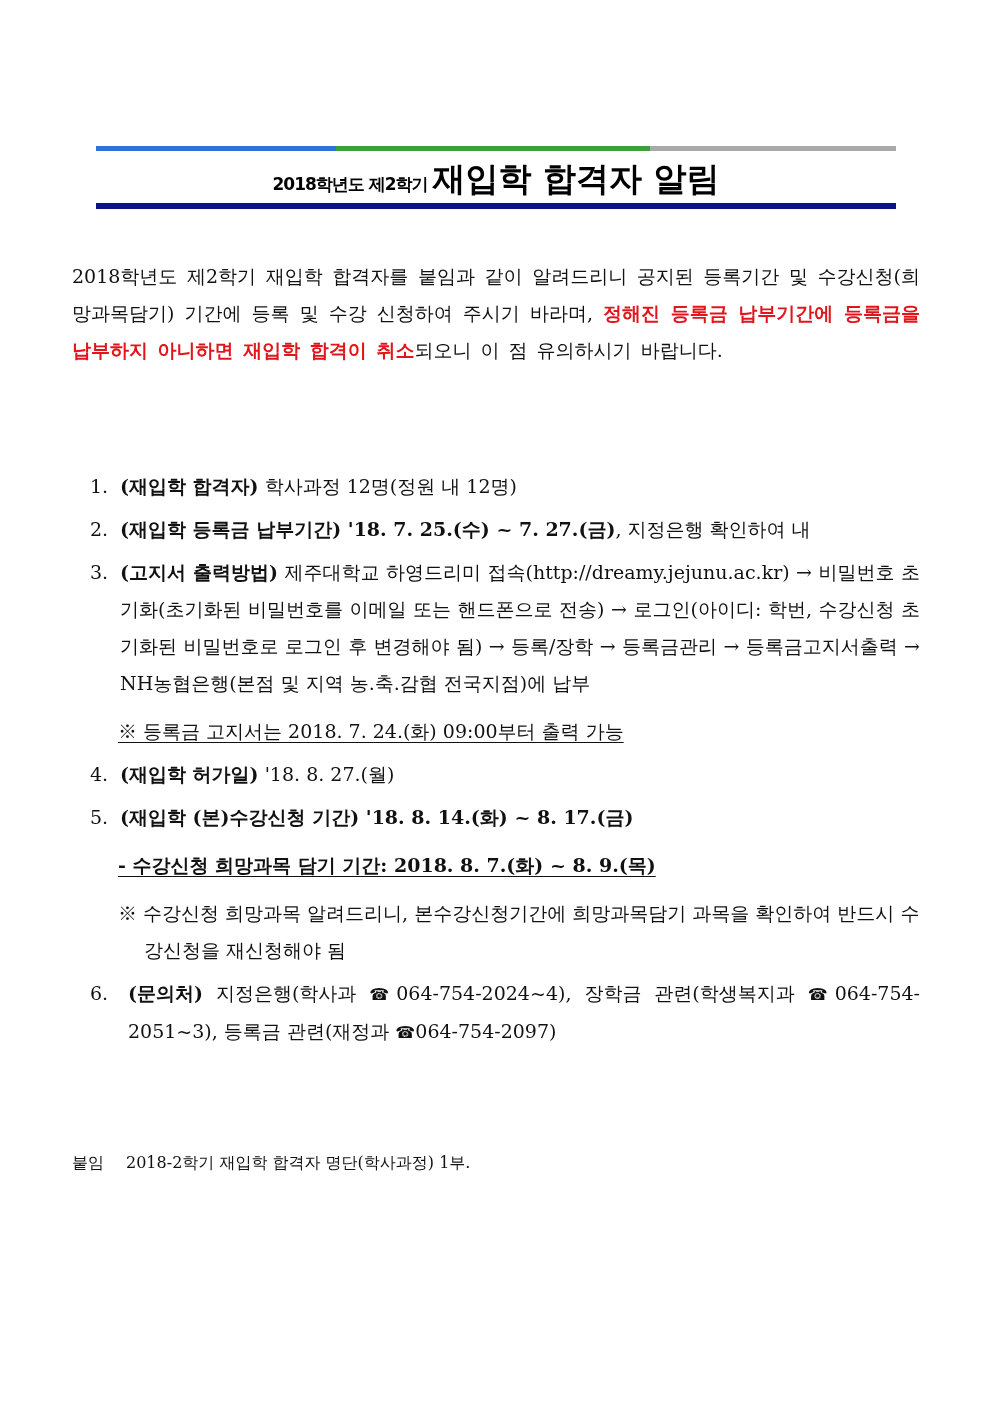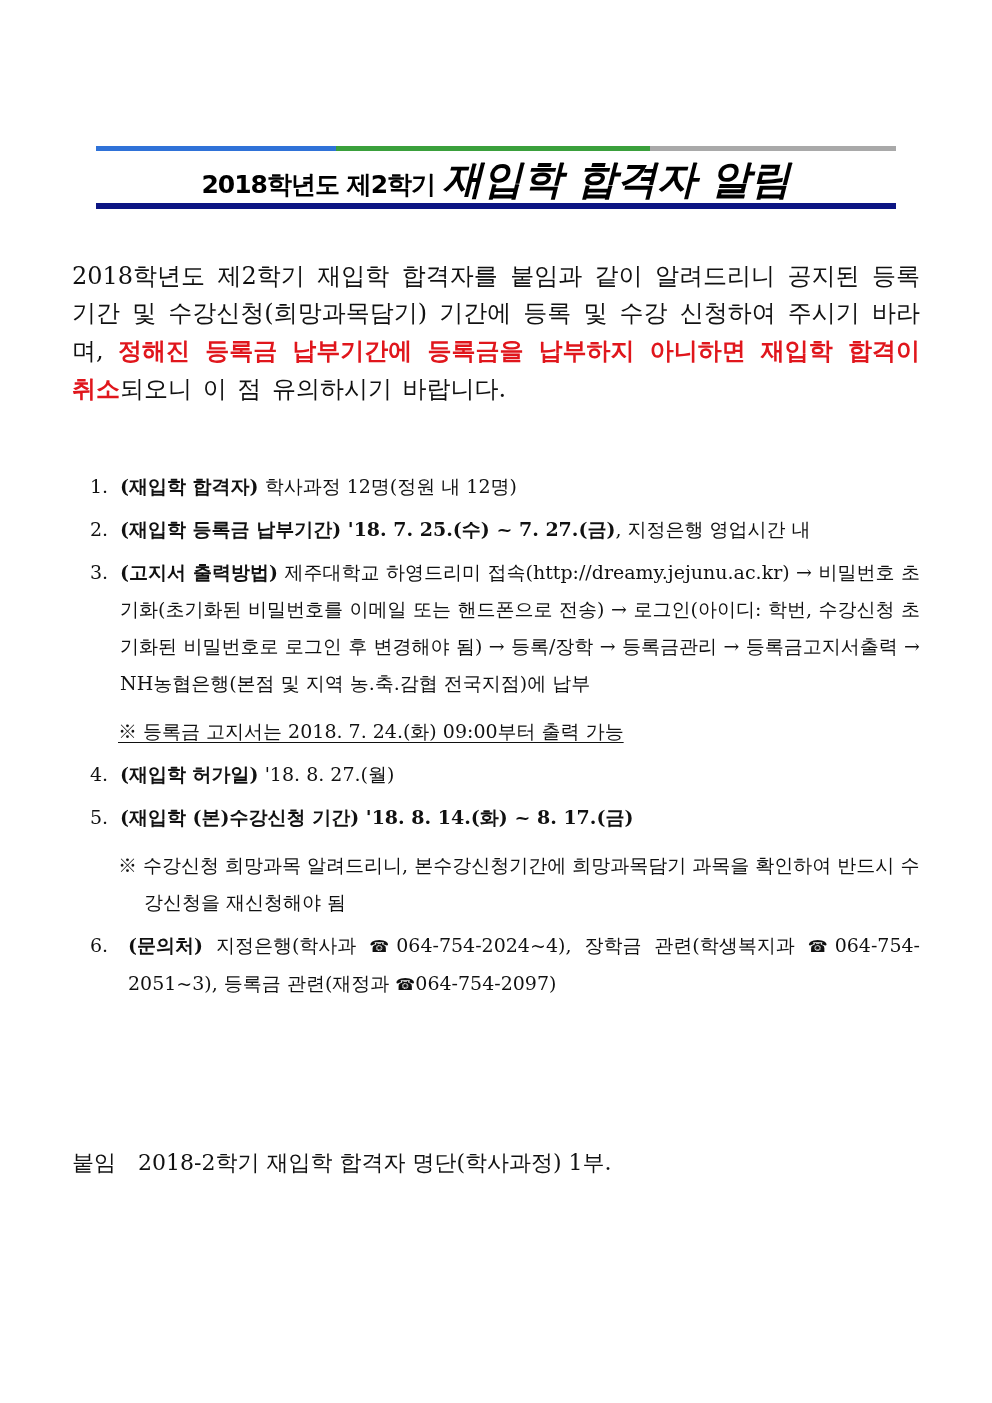--- a/index.html
+++ b/index.html
@@ -18,7 +18,7 @@
       font-family: "DejaVu Sans", "Liberation Sans", sans-serif; font-weight: bold;
       color: #000; letter-spacing: -1px;
     }
-    .title .small { font-size: 25px; }
+    .title .small { font-size: 17px; }
     .title .big { font-size: 40px; letter-spacing: 0px; font-style: italic; }
     .bottom-bar { height: 6px; background: #0c1583; }
 

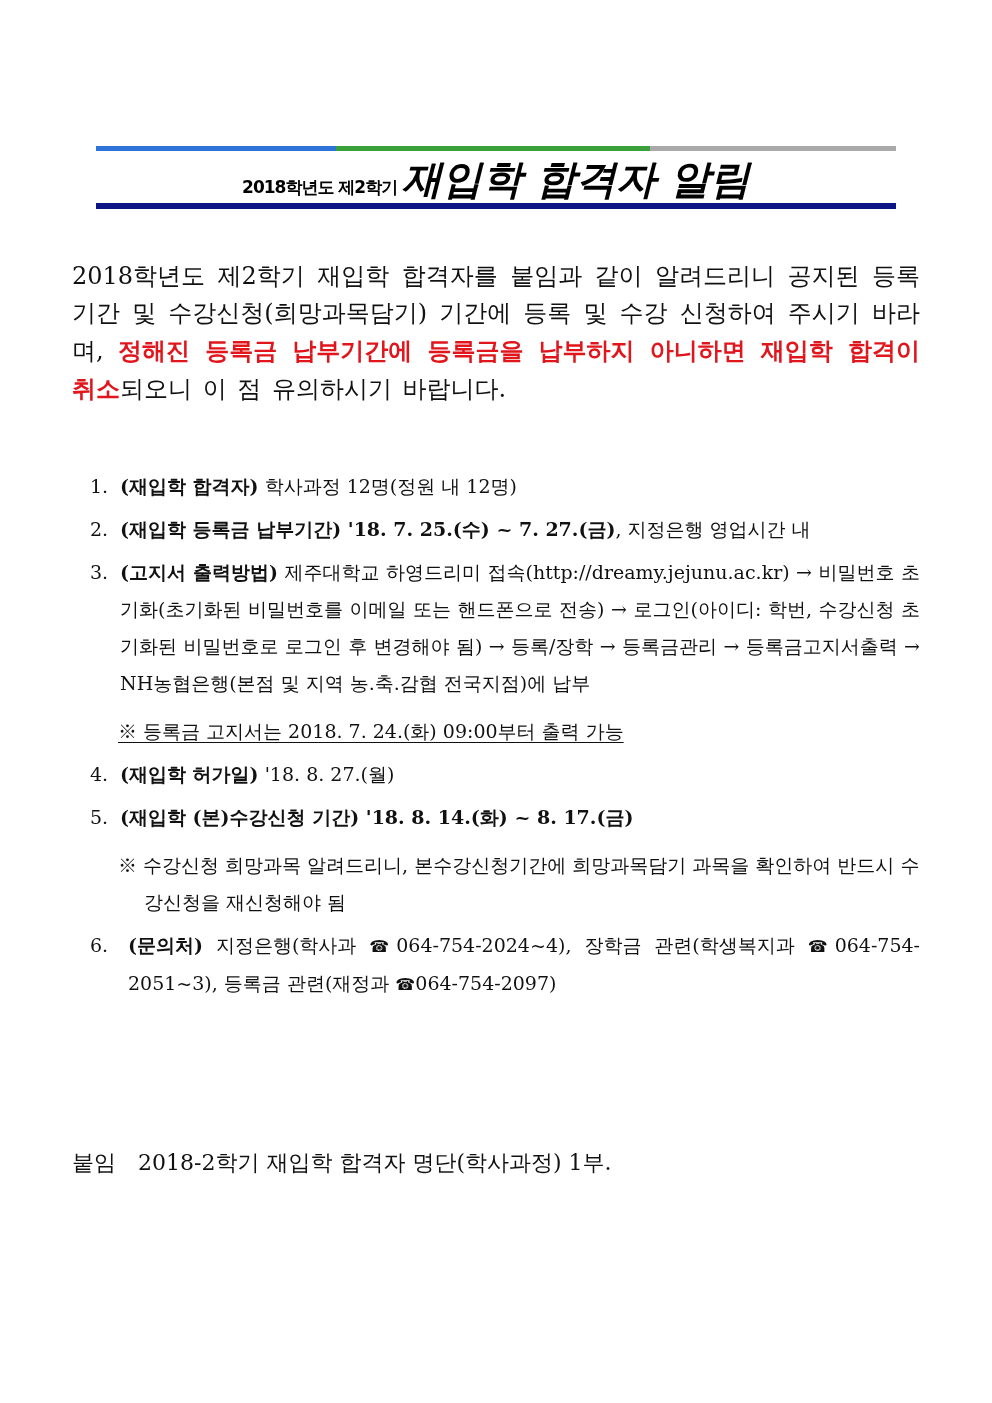--- a/index.html
+++ b/index.html
@@ -19,7 +19,7 @@
       color: #000; letter-spacing: -1px;
     }
     .title .small { font-size: 17px; }
-    .title .big { font-size: 40px; letter-spacing: 0px; font-style: italic; }
+    .title .big { font-size: 33px; letter-spacing: 0px; }
     .bottom-bar { height: 6px; background: #0c1583; }
 
     .intro {

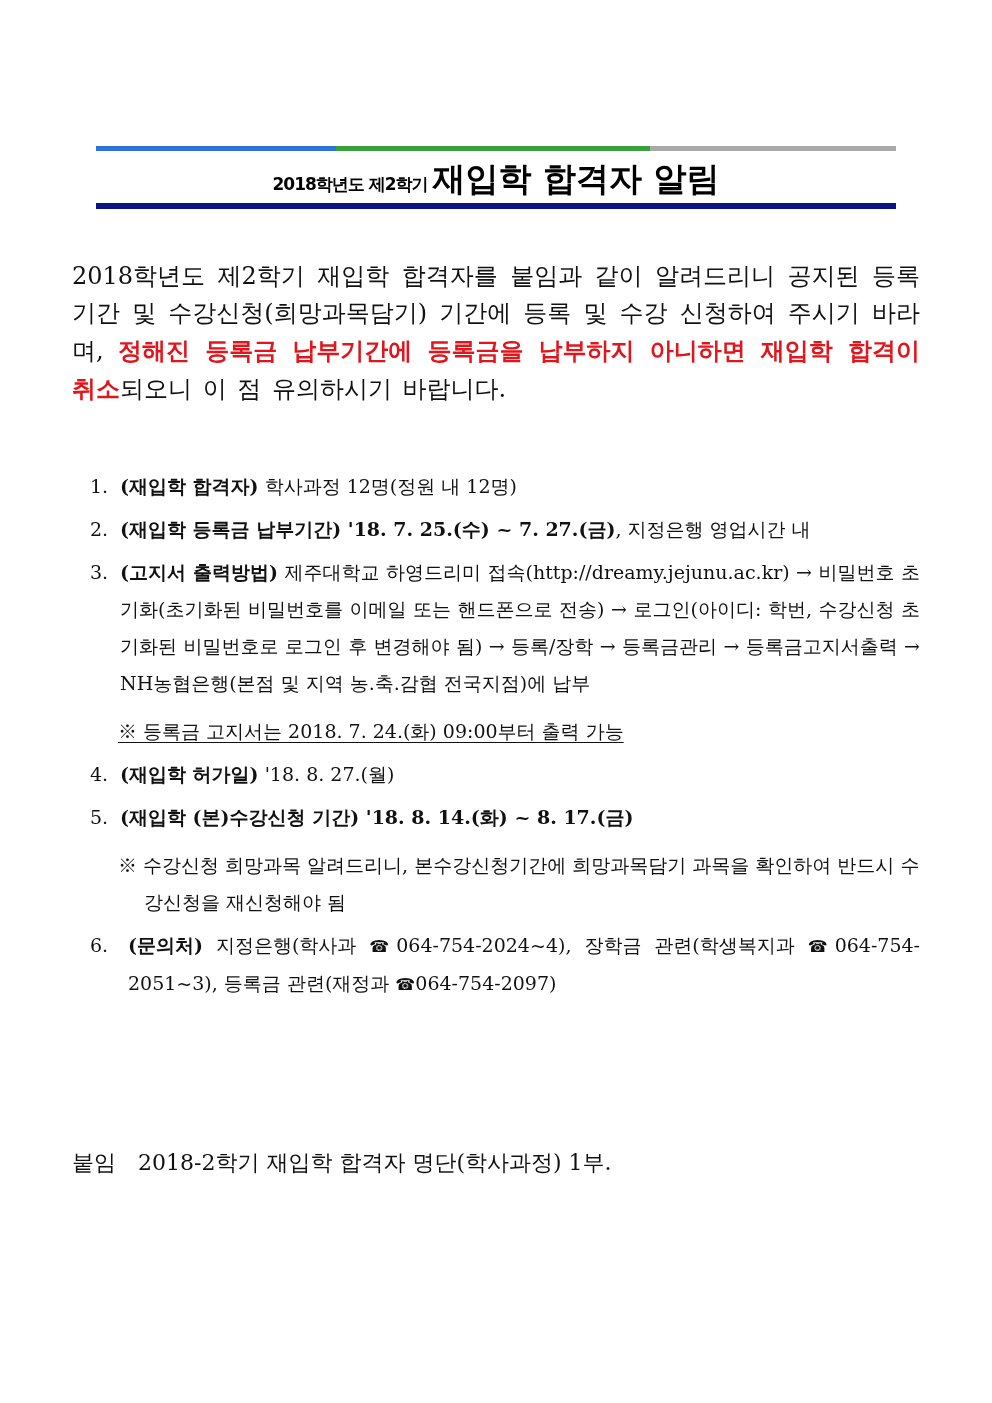--- a/index.html
+++ b/index.html
@@ -24,7 +24,7 @@
 
     .intro {
       position: absolute; left: 72px; top: 258px; width: 848px;
-      font-size: 24px; line-height: 37px; text-align: justify;
+      font-size: 19px; line-height: 37px; text-align: justify;
       word-spacing: 3px;
     }
     .red { color: #e0161c; font-weight: bold; }

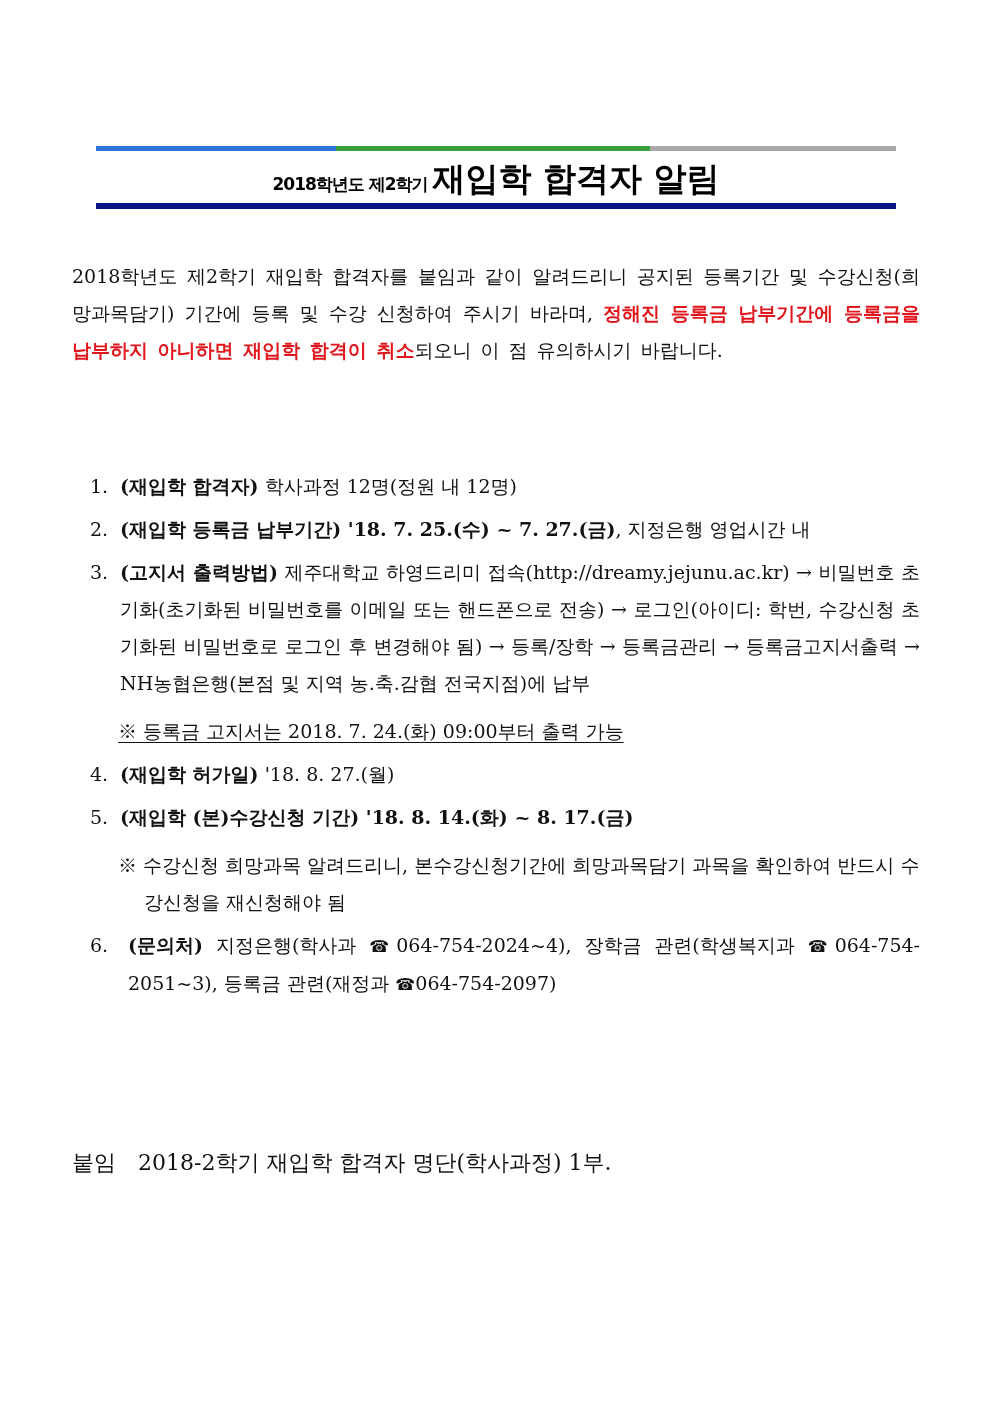--- a/index.html
+++ b/index.html
@@ -68,7 +68,7 @@
 
   <div class="item">
     <span class="num">2.</span>
-    <span class="b">(재입학 등록금 납부기간)</span><span class="b"> '18. 7. 25.(수) ~ 7. 27.(금)</span><span>, 지정은행 영업시간 내</span>
+    <span class="b">(재입학 등록금 납부기간)</span><span class="b"> '18. 7. 25.(수) ~ 7. 27.(금)</span><span>, 지정은행 확인하여 내</span>
   </div>
 
   <div class="item">

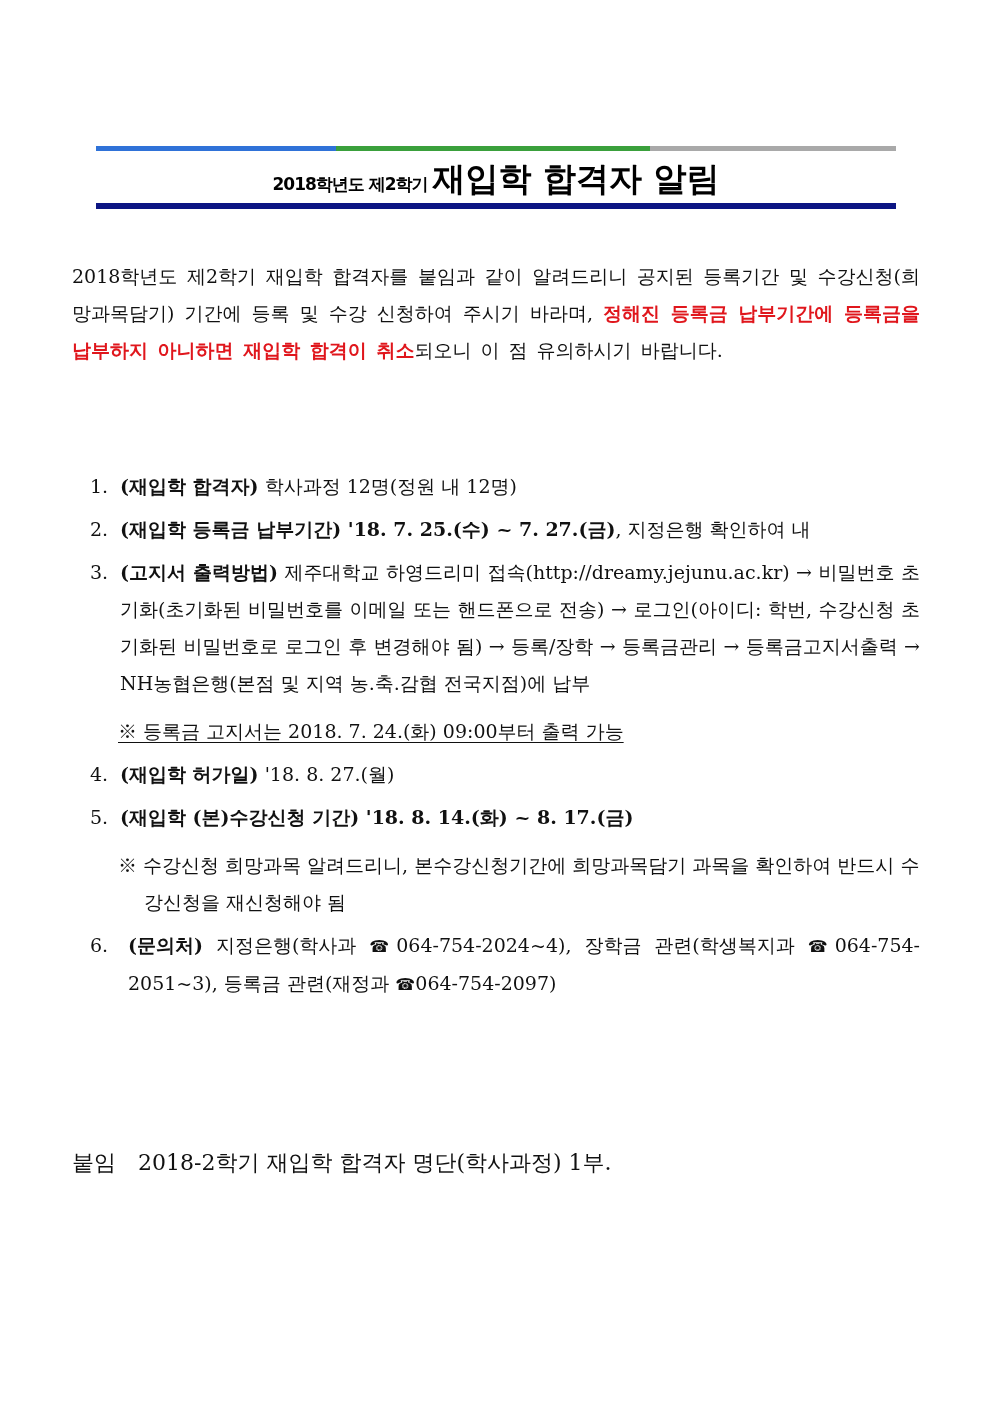--- a/index.html
+++ b/index.html
@@ -88,6 +88,9 @@
     <span class="num">5.</span>
     <span class="b">(재입학 (본)수강신청 기간)</span><span class="b"> '18. 8. 14.(화) ~ 8. 17.(금)</span>
   </div>
+  <div class="note">
+    <span class="u b">- 수강신청 희망과목 담기 기간: 2018. 8. 7.(화) ~ 8. 9.(목)</span>
+  </div>
   <div class="note note-indent">
     <span>※ 수강신청 희망과목 알려드리니, 본수강신청기간에 희망과목담기 과목을 확인하여 반드시 수강신청을 재신청해야 됨</span>
   </div>

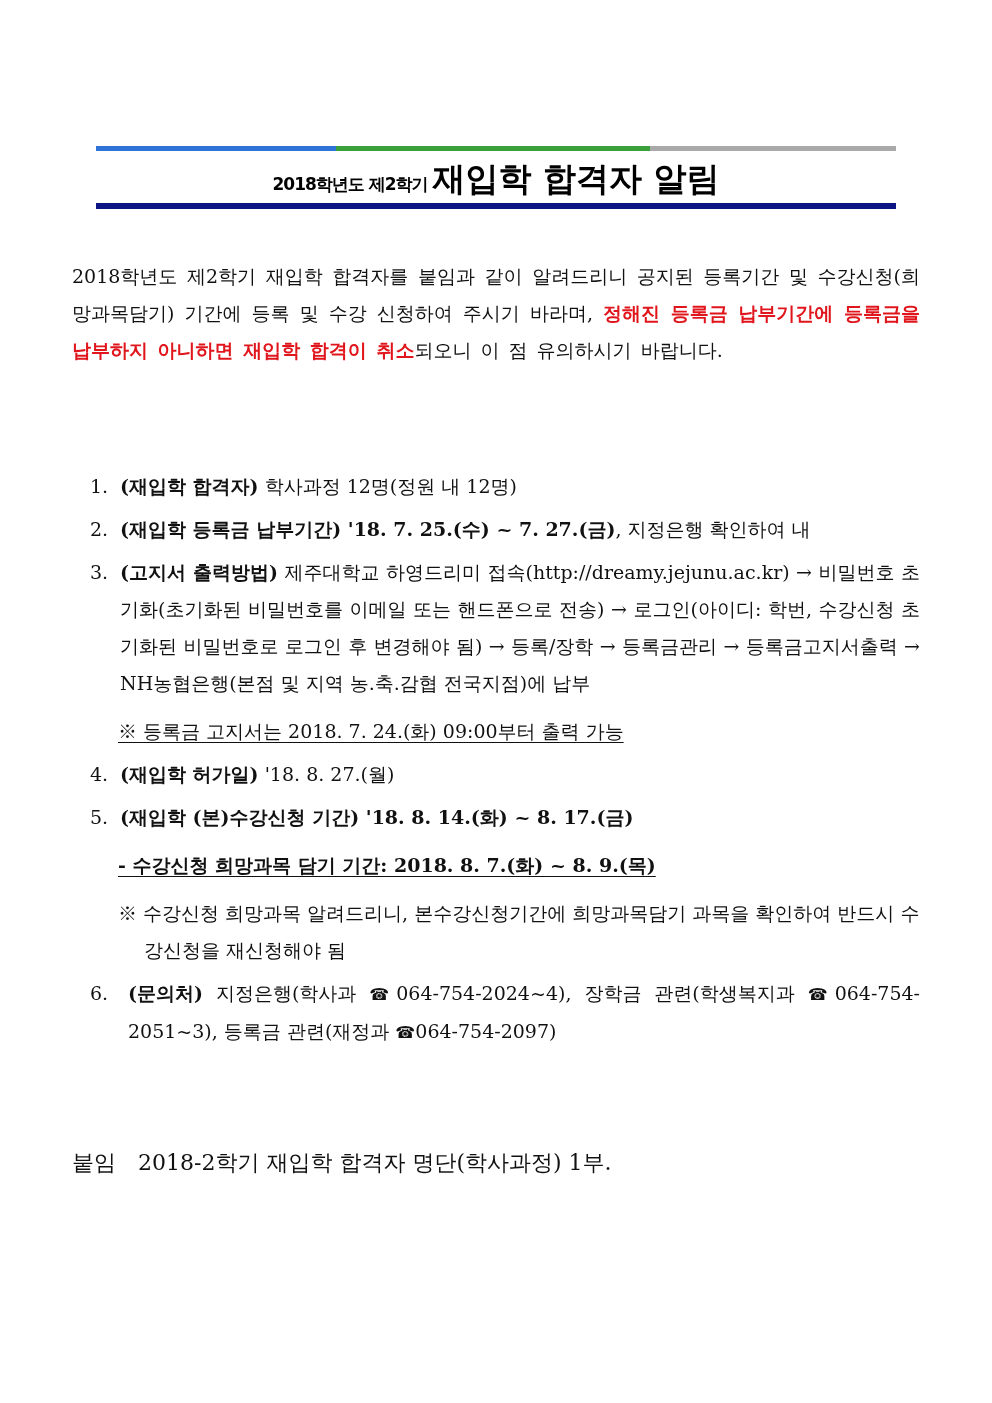--- a/index.html
+++ b/index.html
@@ -38,7 +38,7 @@
     .note-indent { padding-left: 54px; text-indent: -26px; }
     .phone { font-family: "DejaVu Sans", sans-serif; font-size: 16px; }
 
-    .attach { position: absolute; left: 72px; top: 1148px; font-size: 22px; line-height: 30px; }
+    .attach { position: absolute; left: 72px; top: 1148px; font-size: 16px; line-height: 30px; }
     .attach .label { margin-right: 22px; }
   </style>
 </head>

